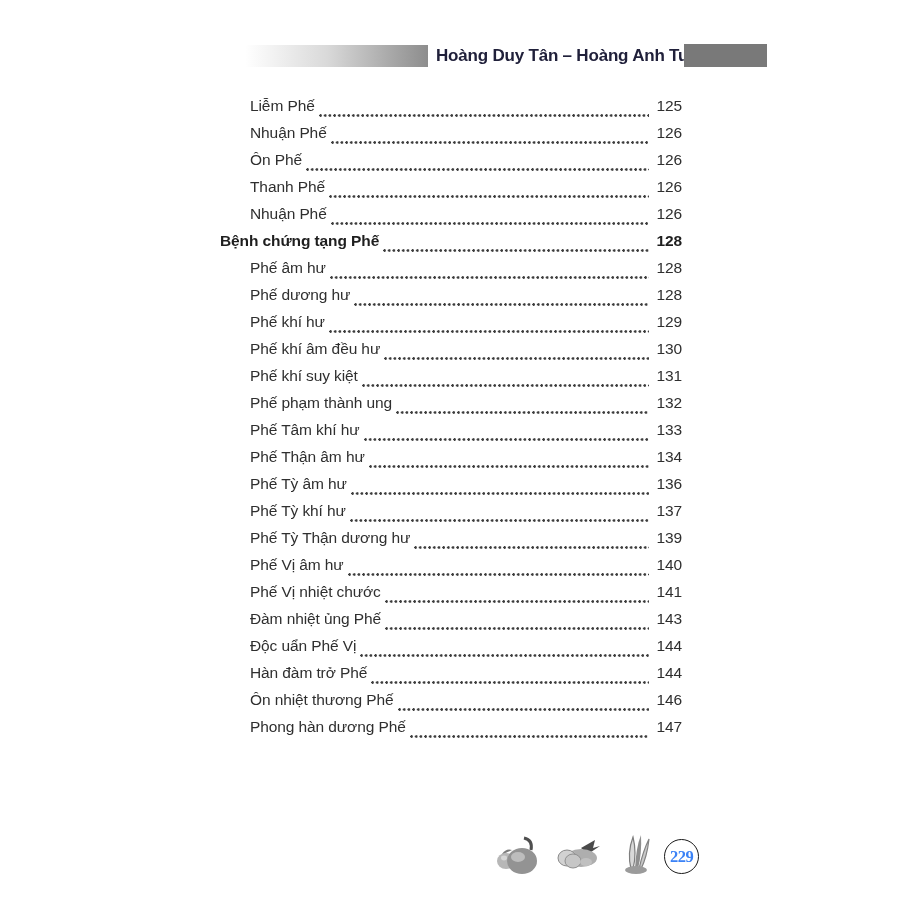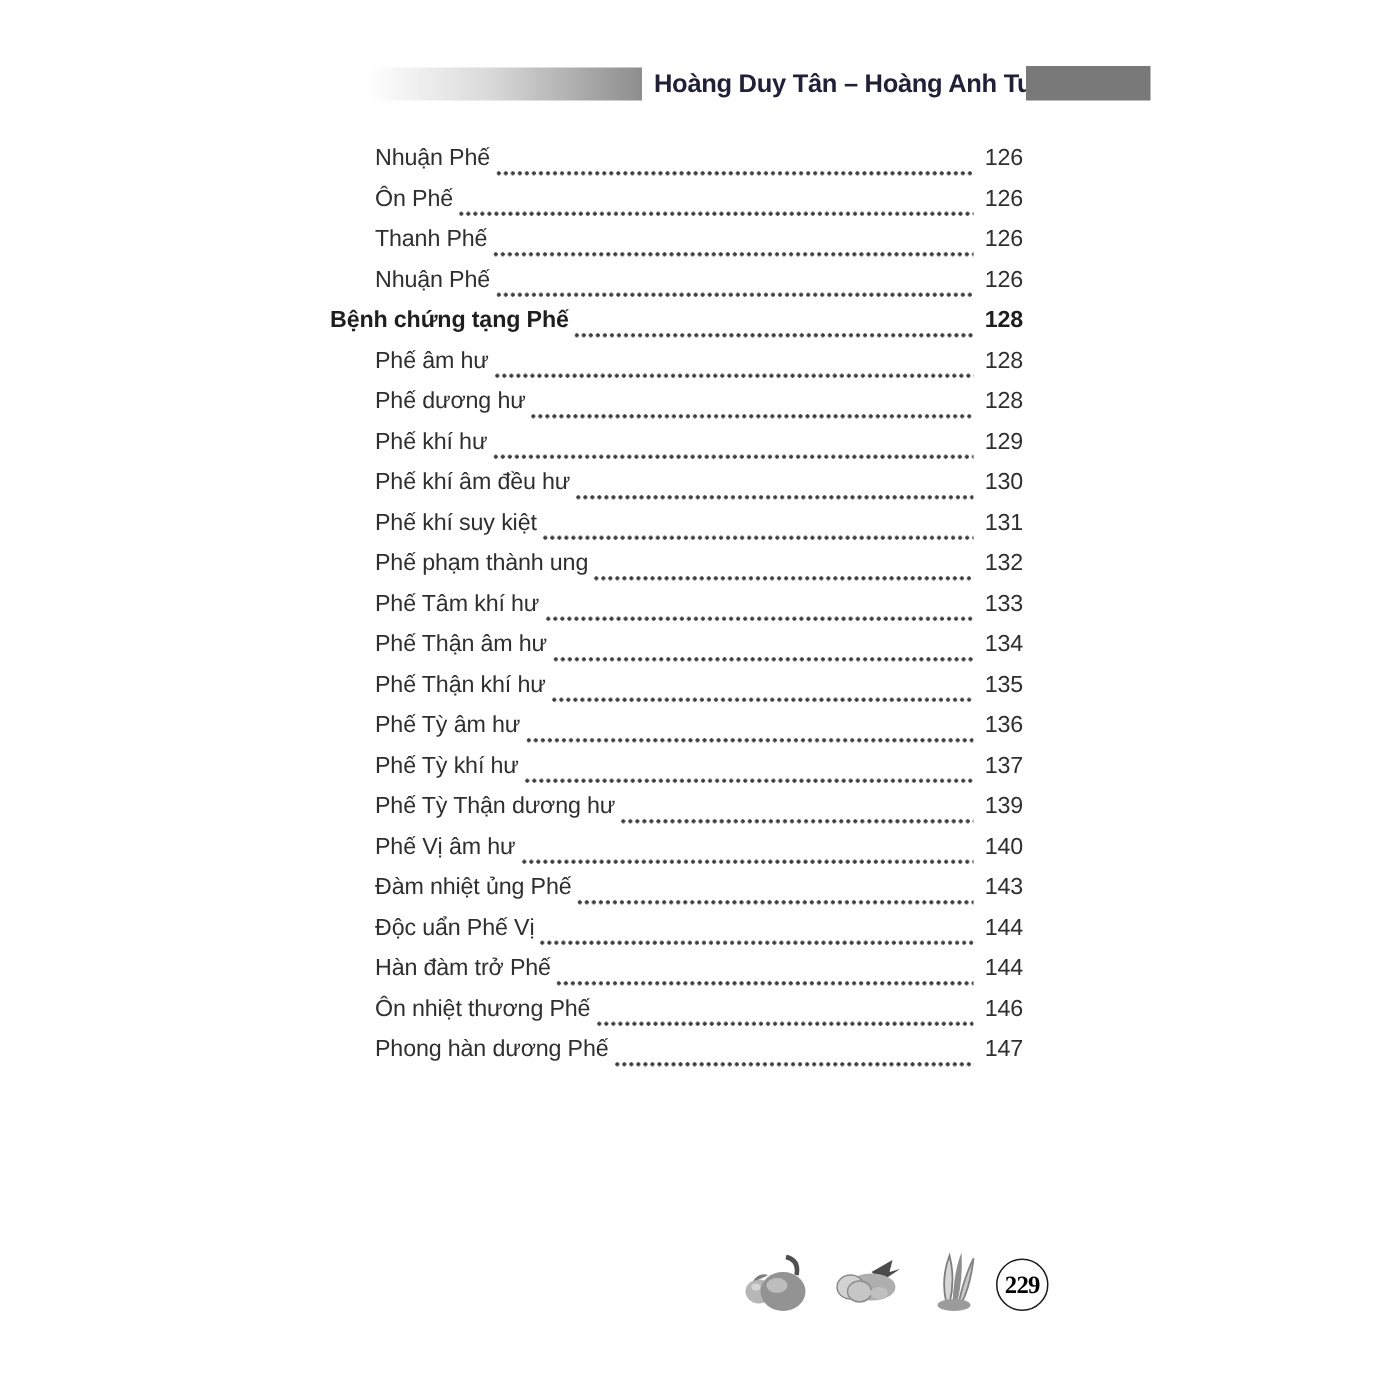--- a/index.html
+++ b/index.html
@@ -62,6 +62,11 @@
 
   <div class="toc">
       <div class="row">
+      <span class="label">Liễm Phế</span>
+      <span class="leader"></span>
+      <span class="pageno">125</span>
+    </div>
+      <div class="row">
       <span class="label">Nhuận Phế</span>
       <span class="leader"></span>
       <span class="pageno">126</span>

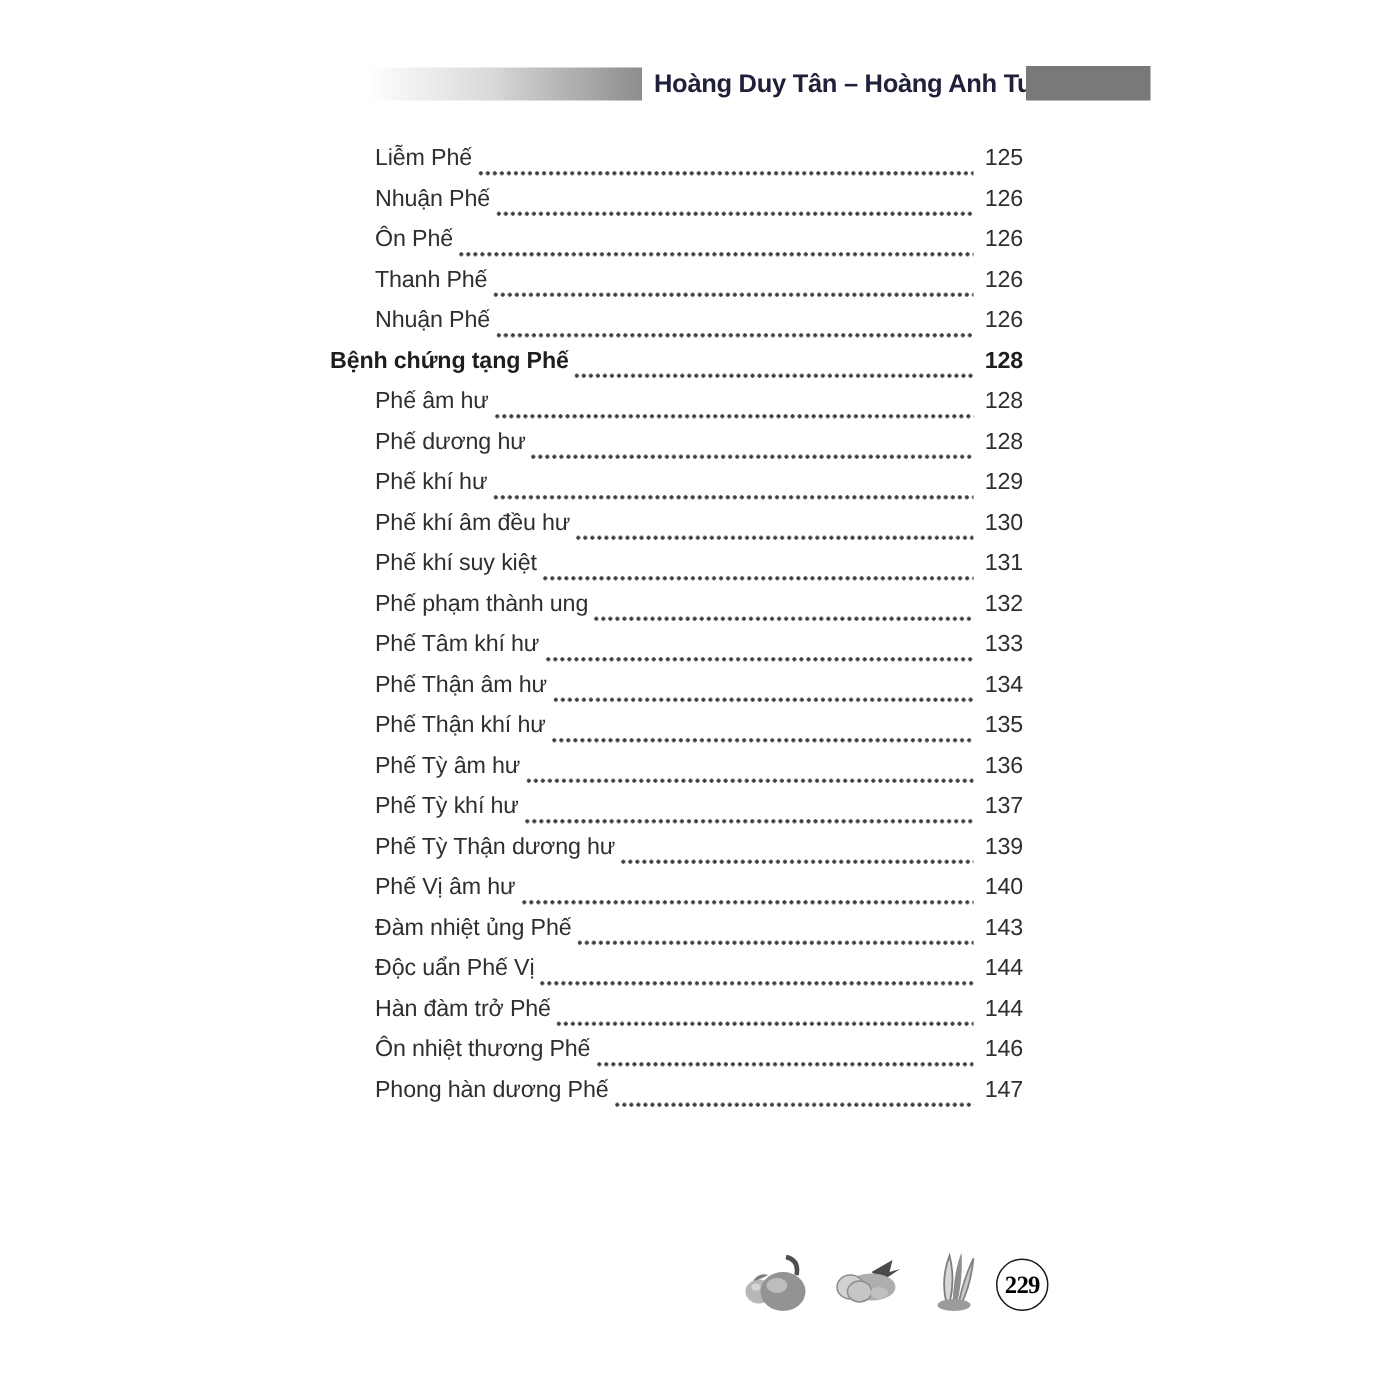--- a/index.html
+++ b/index.html
@@ -132,11 +132,6 @@
       <span class="pageno">134</span>
     </div>
       <div class="row">
-      <span class="label">Phế Thận khí hư</span>
-      <span class="leader"></span>
-      <span class="pageno">135</span>
-    </div>
-      <div class="row">
       <span class="label">Phế Tỳ âm hư</span>
       <span class="leader"></span>
       <span class="pageno">136</span>

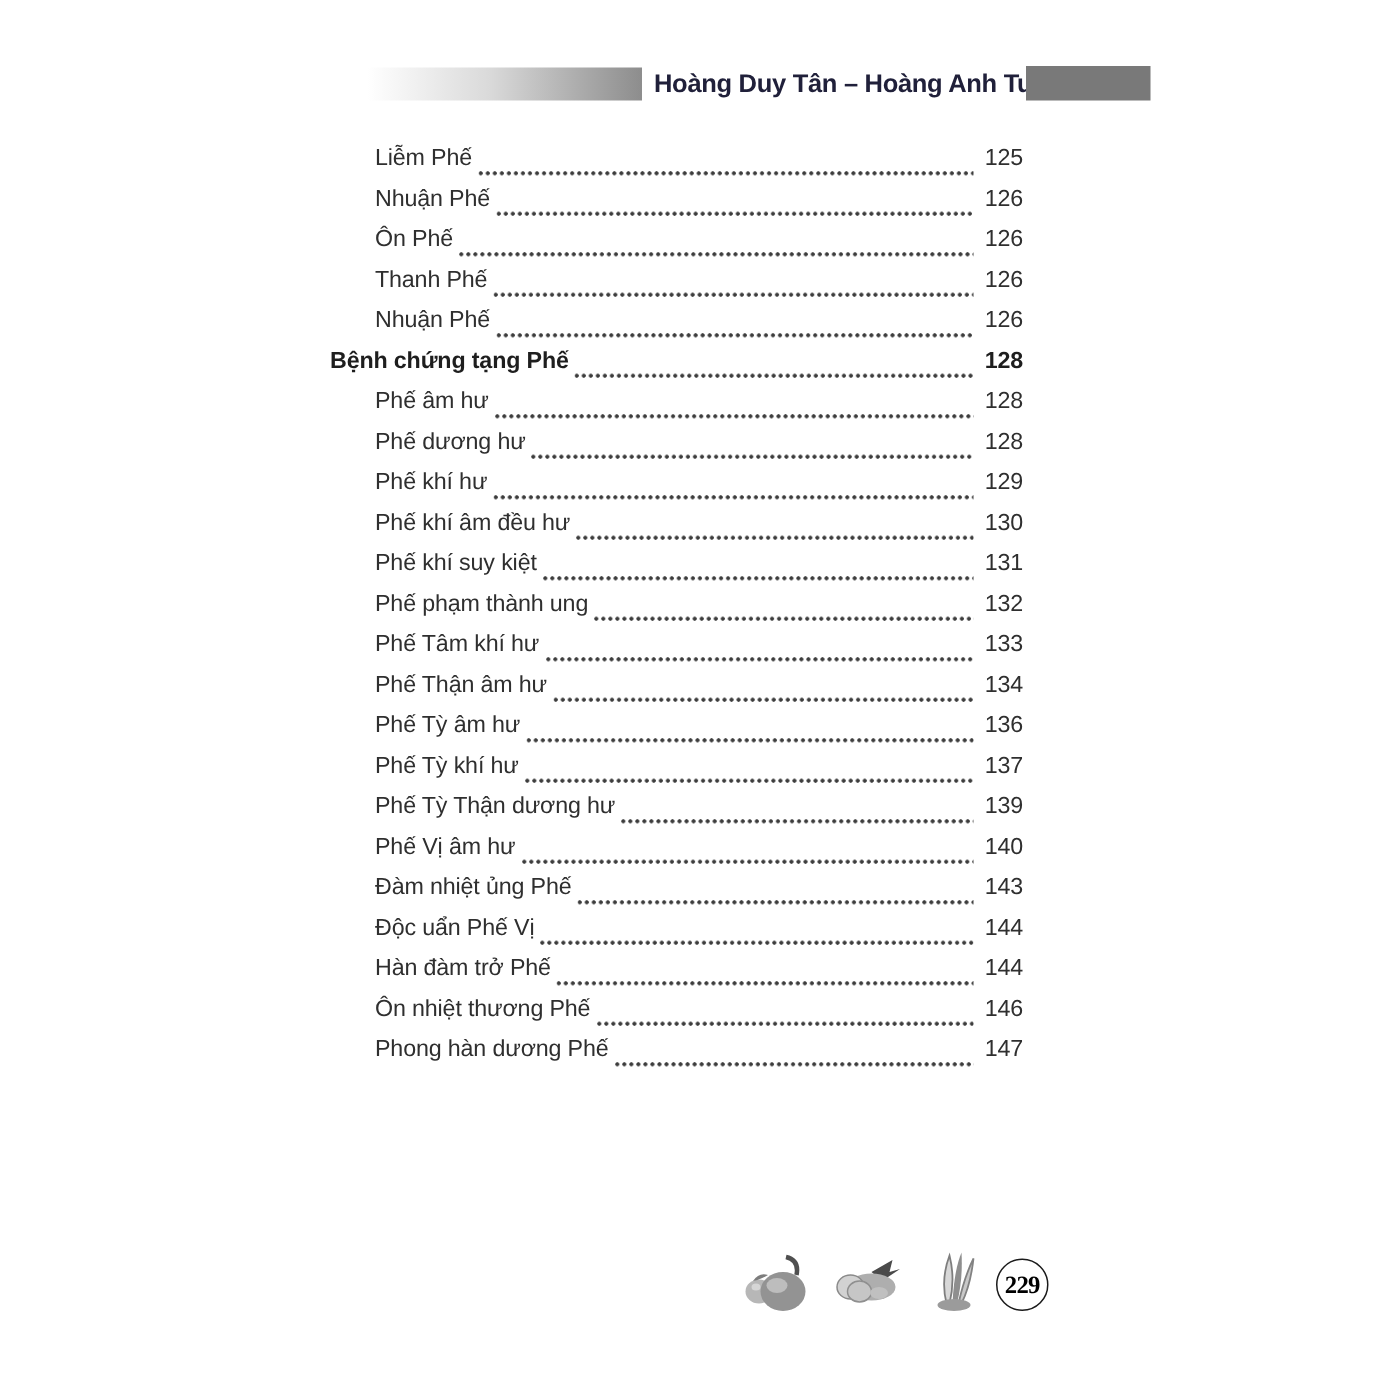--- a/index.html
+++ b/index.html
@@ -152,6 +152,11 @@
       <span class="pageno">140</span>
     </div>
       <div class="row">
+      <span class="label">Phế Vị nhiệt chước</span>
+      <span class="leader"></span>
+      <span class="pageno">141</span>
+    </div>
+      <div class="row">
       <span class="label">Đàm nhiệt ủng Phế</span>
       <span class="leader"></span>
       <span class="pageno">143</span>

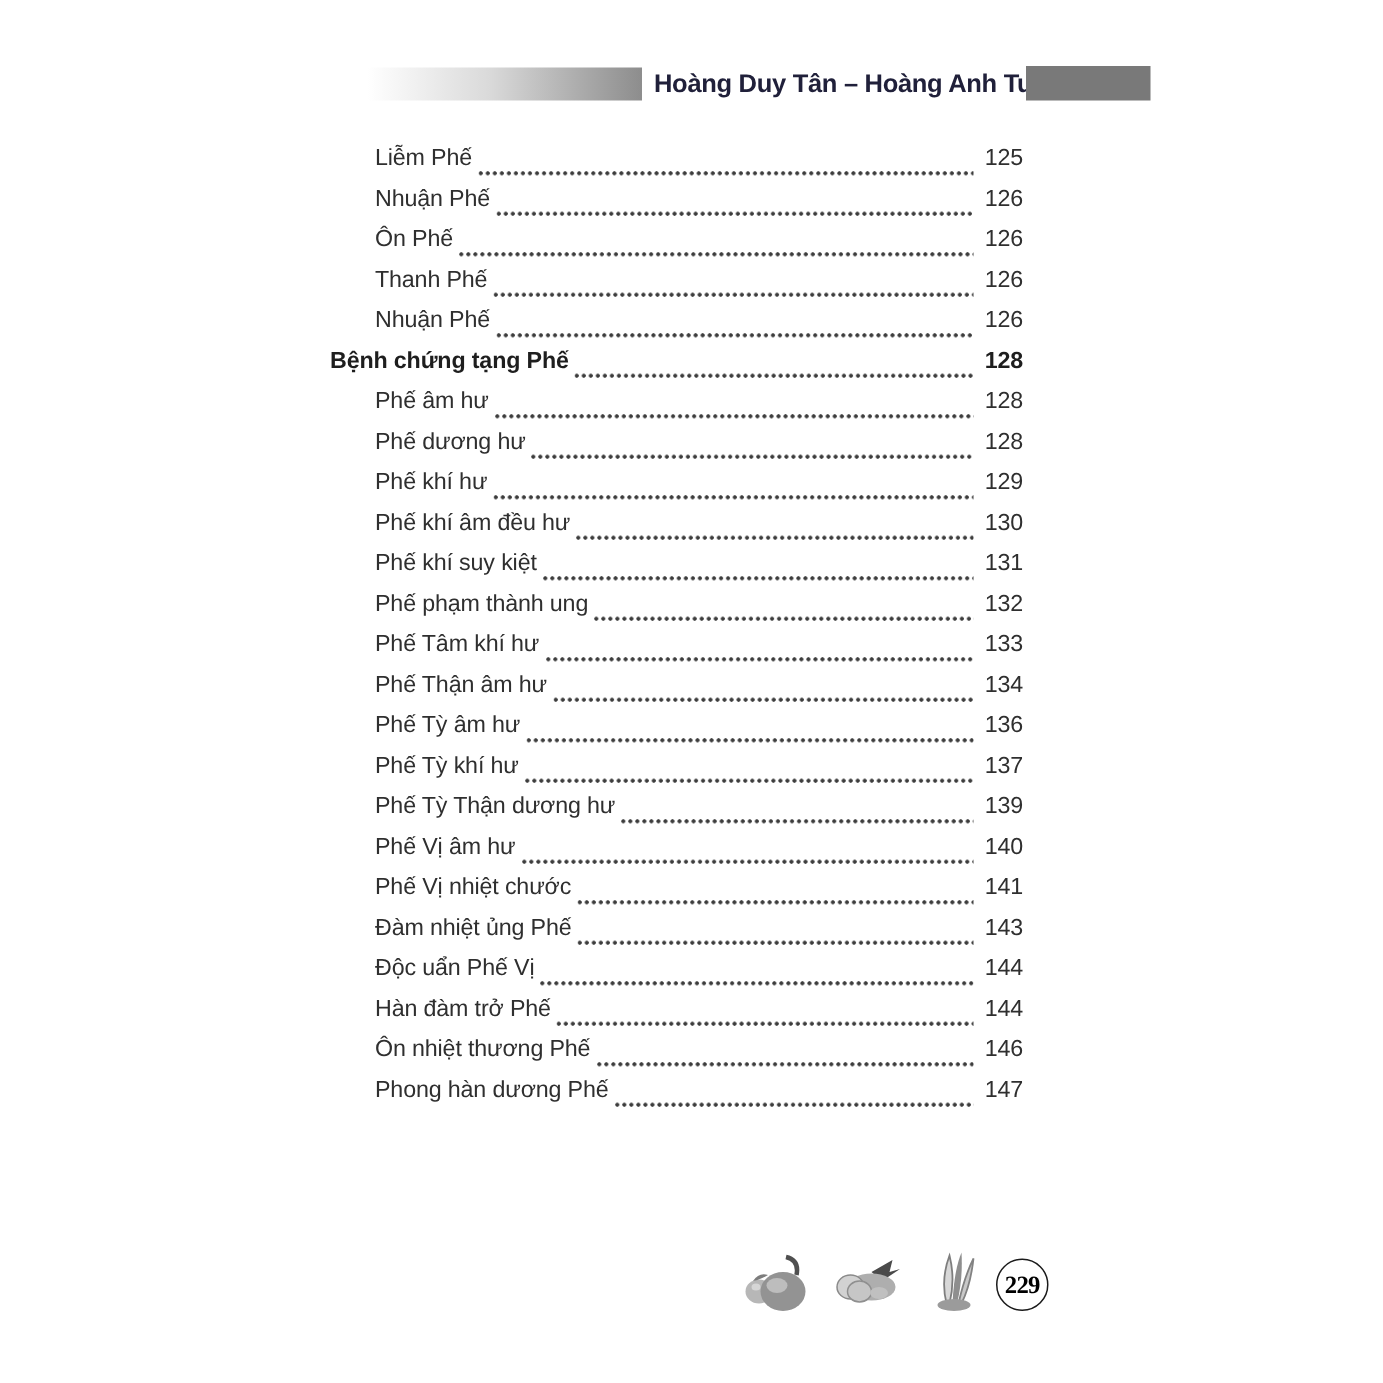--- a/index.html
+++ b/index.html
@@ -47,7 +47,7 @@
     position:absolute;left:664px;top:839px;width:33px;height:33px;
     border:1.6px solid #1a1a1a;border-radius:50%;
     display:flex;align-items:center;justify-content:center;
-    font-family:"Liberation Serif",serif;font-size:16.5px;font-weight:bold;color:#000000;
+    font-family:"Liberation Serif",serif;font-size:16.5px;font-weight:bold;color:#3b82f6;
     letter-spacing:-0.5px;
   }
 </style>

